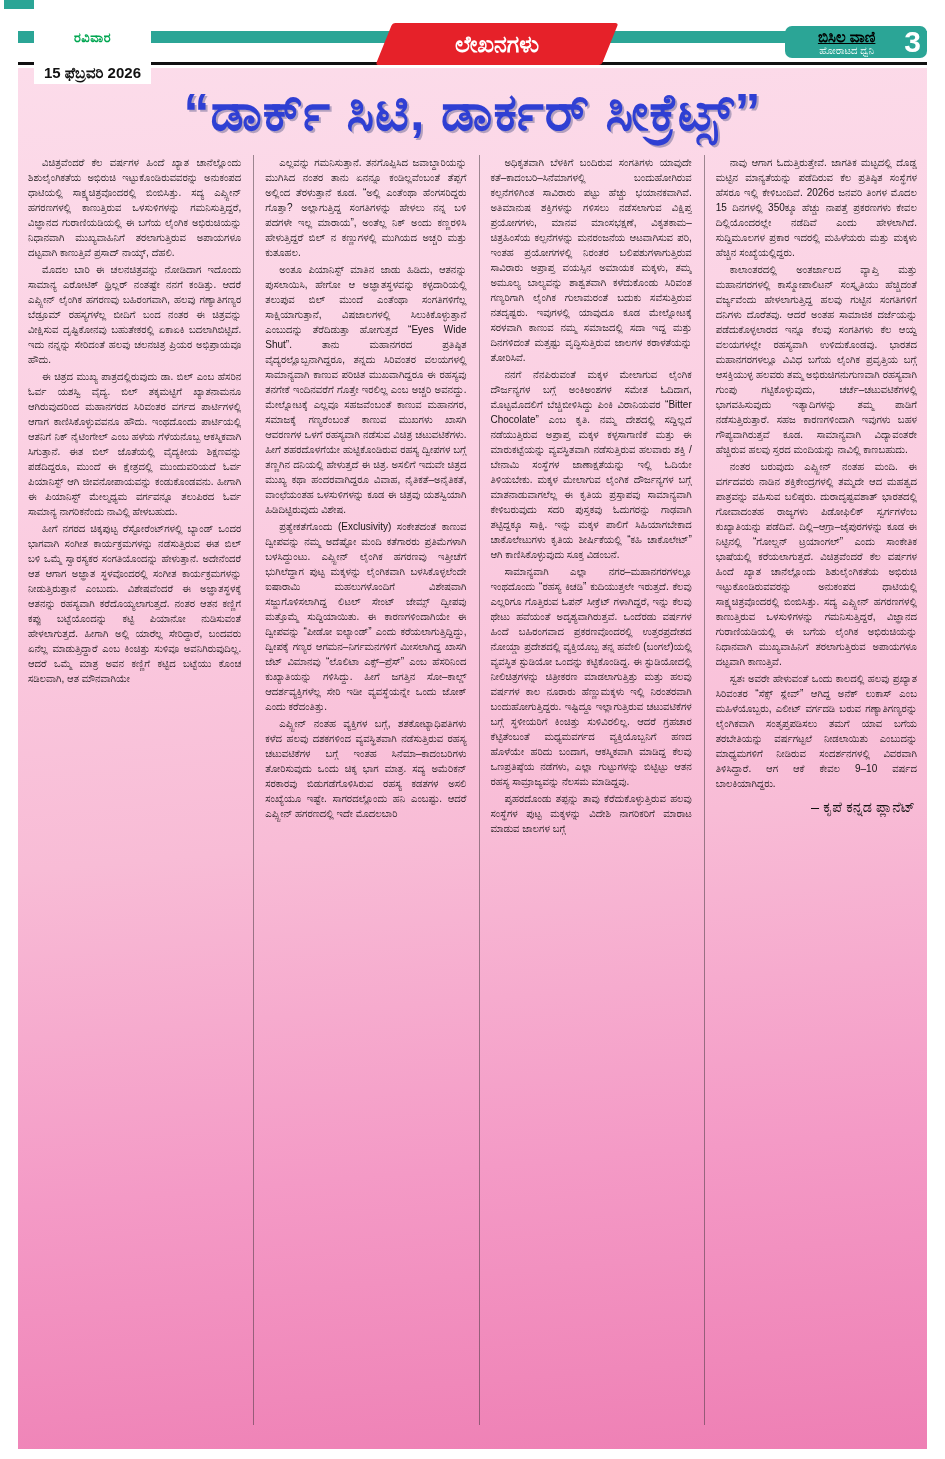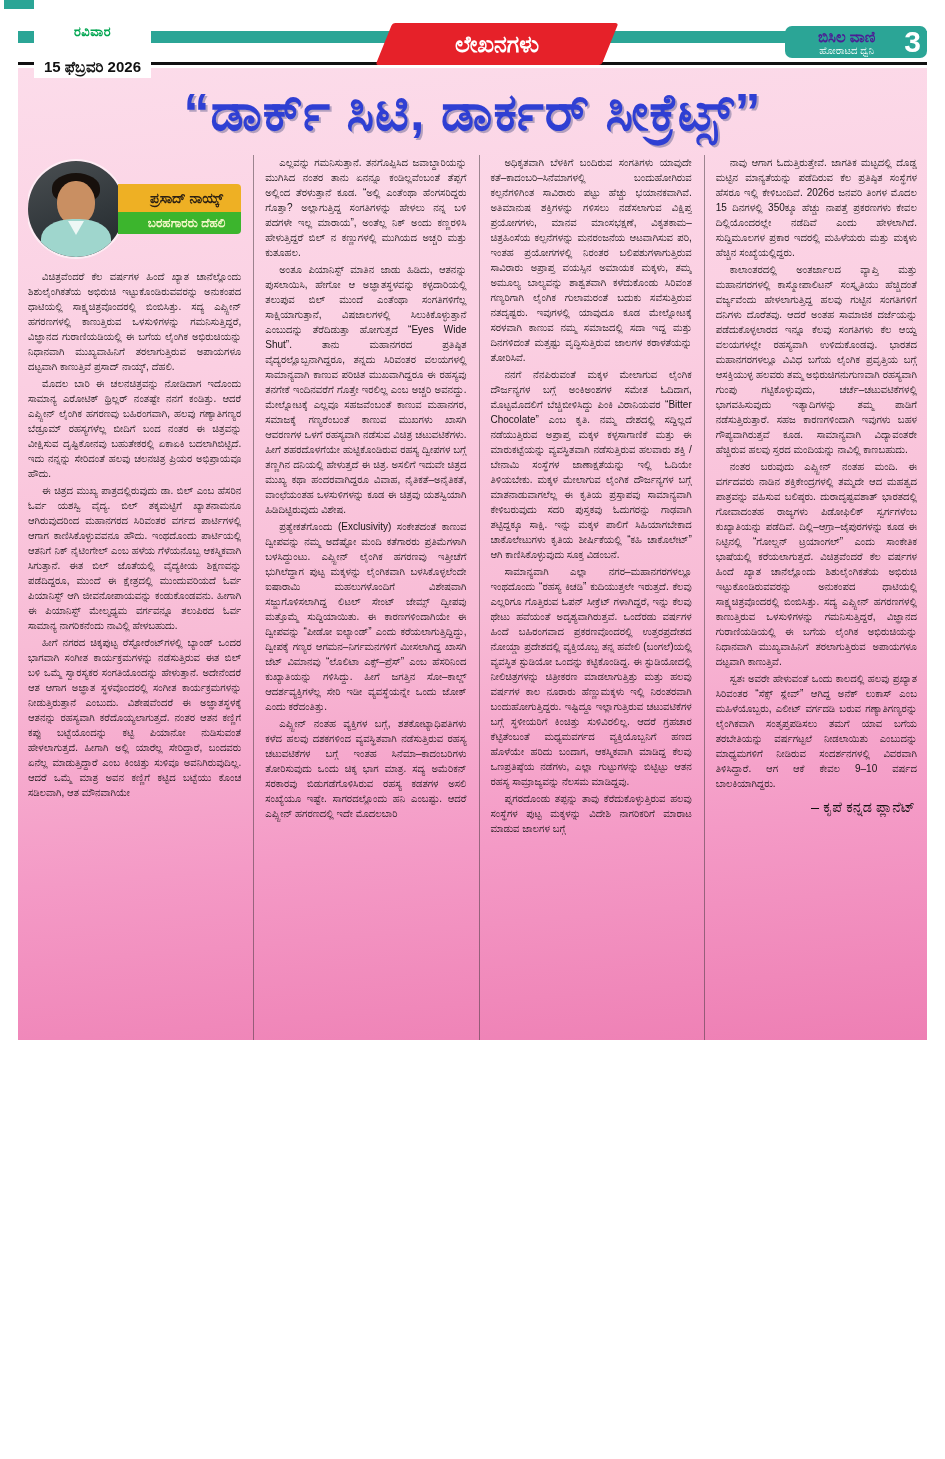--- a/index.html
+++ b/index.html
@@ -12,7 +12,7 @@
   .masthead{position:absolute;left:0;top:0;width:945px;height:72px;background:#fff;}
   .corner-mark{position:absolute;left:4px;top:0;width:30px;height:9px;background:#2ba596;}
   .teal-band{position:absolute;left:18px;top:31px;width:909px;height:12px;background:#2ba596;}
-  .date-block{position:absolute;left:34px;top:22px;background:#fff;padding:2px 10px 2px 10px;z-index:3;text-align:center;}
+  .date-block{position:absolute;left:34px;top:28px;background:#fff;padding:2px 10px 2px 10px;z-index:3;text-align:center;}
   .day{color:#00a651;font-size:13px;font-weight:bold;letter-spacing:.5px;}
   .date{color:#111;font-size:15px;font-weight:bold;margin-top:18px;}
   .section-badge{

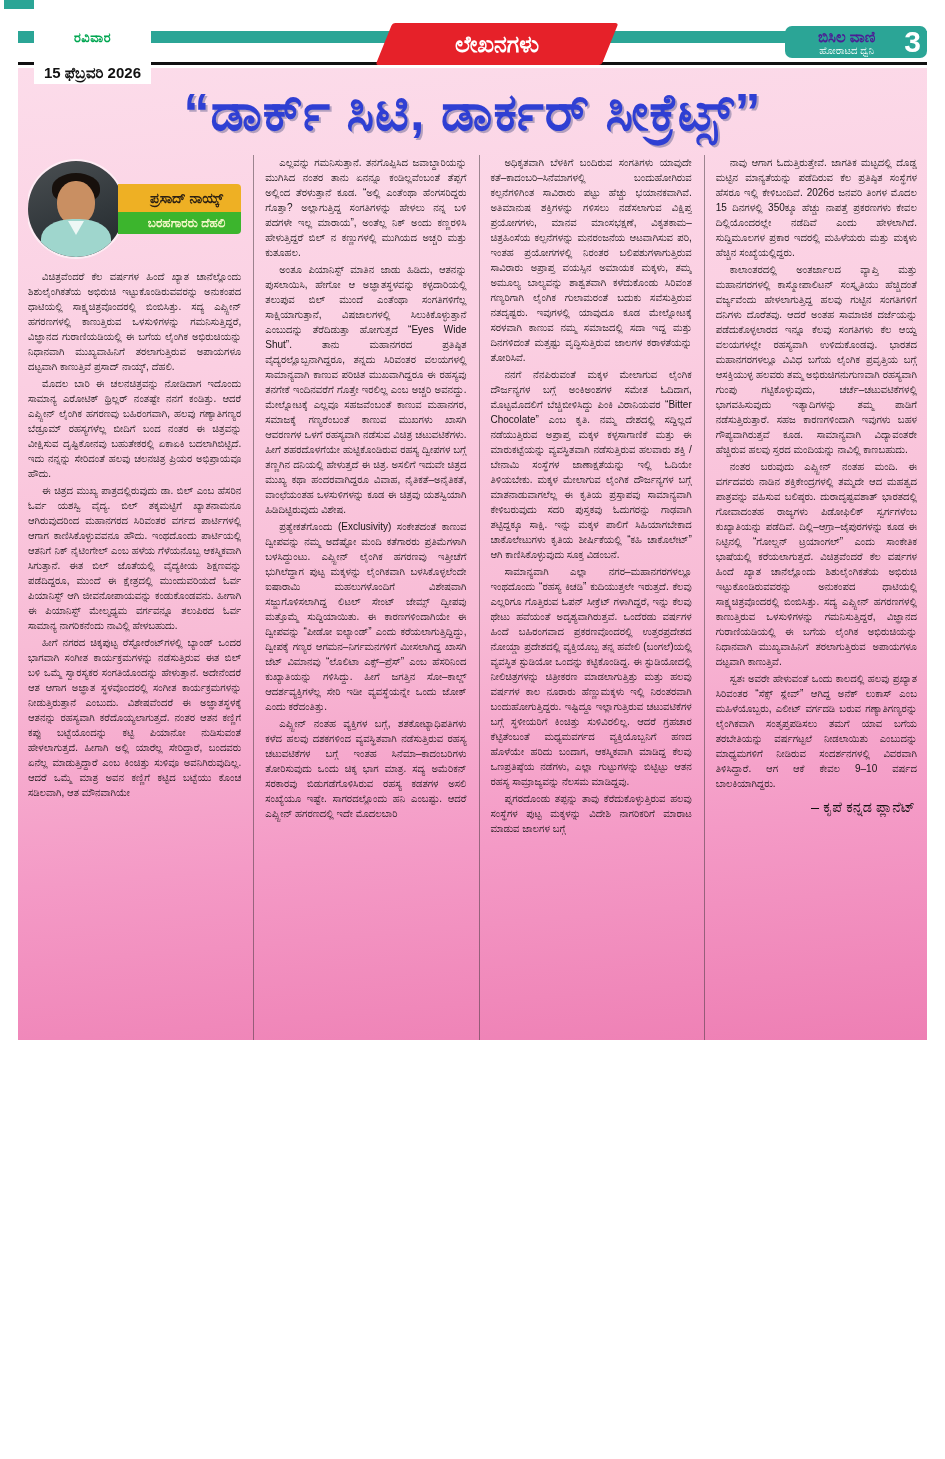--- a/index.html
+++ b/index.html
@@ -29,7 +29,7 @@
     background:#2ba596;border-radius:7px;display:flex;align-items:center;padding:1px 6px;box-sizing:border-box;
   }
   .paper-badge .names{flex:1;text-align:center;line-height:1;}
-  .paper-title{color:#4c1d95;font-size:15px;font-weight:bold;}
+  .paper-title{color:#000000;font-size:15px;font-weight:bold;text-decoration:underline;}
   .paper-tagline{color:#fff;font-size:10px;margin-top:2px;}
   .paper-pageno{color:#fff;font-size:30px;font-weight:bold;margin-left:2px;line-height:1;}
   .black-rule{position:absolute;left:18px;top:62px;width:909px;height:3px;background:#111;z-index:2;}

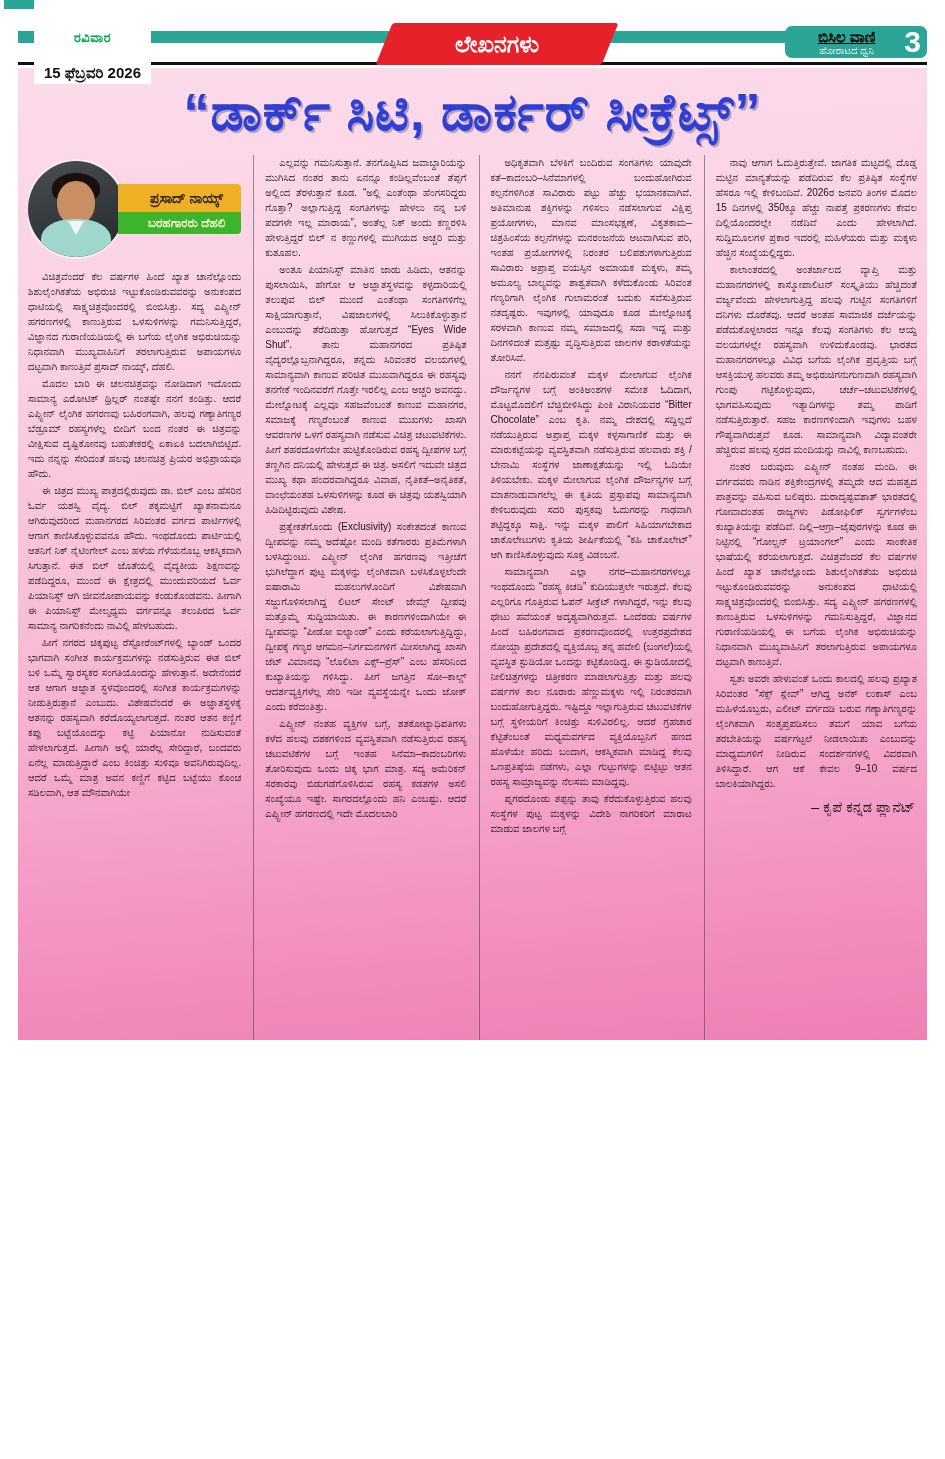--- a/index.html
+++ b/index.html
@@ -35,7 +35,7 @@
   .black-rule{position:absolute;left:18px;top:62px;width:909px;height:3px;background:#111;z-index:2;}
   
   .article{
-    position:absolute;left:18px;top:68px;width:909px;height:972px;
+    position:absolute;left:18px;top:68px;width:909px;height:1381px;
     background:linear-gradient(175deg,#fcdcea 0%,#fbcfe2 30%,#f8bcd6 55%,#f49ac6 78%,#ee7fb4 100%);
     overflow:hidden;
   }

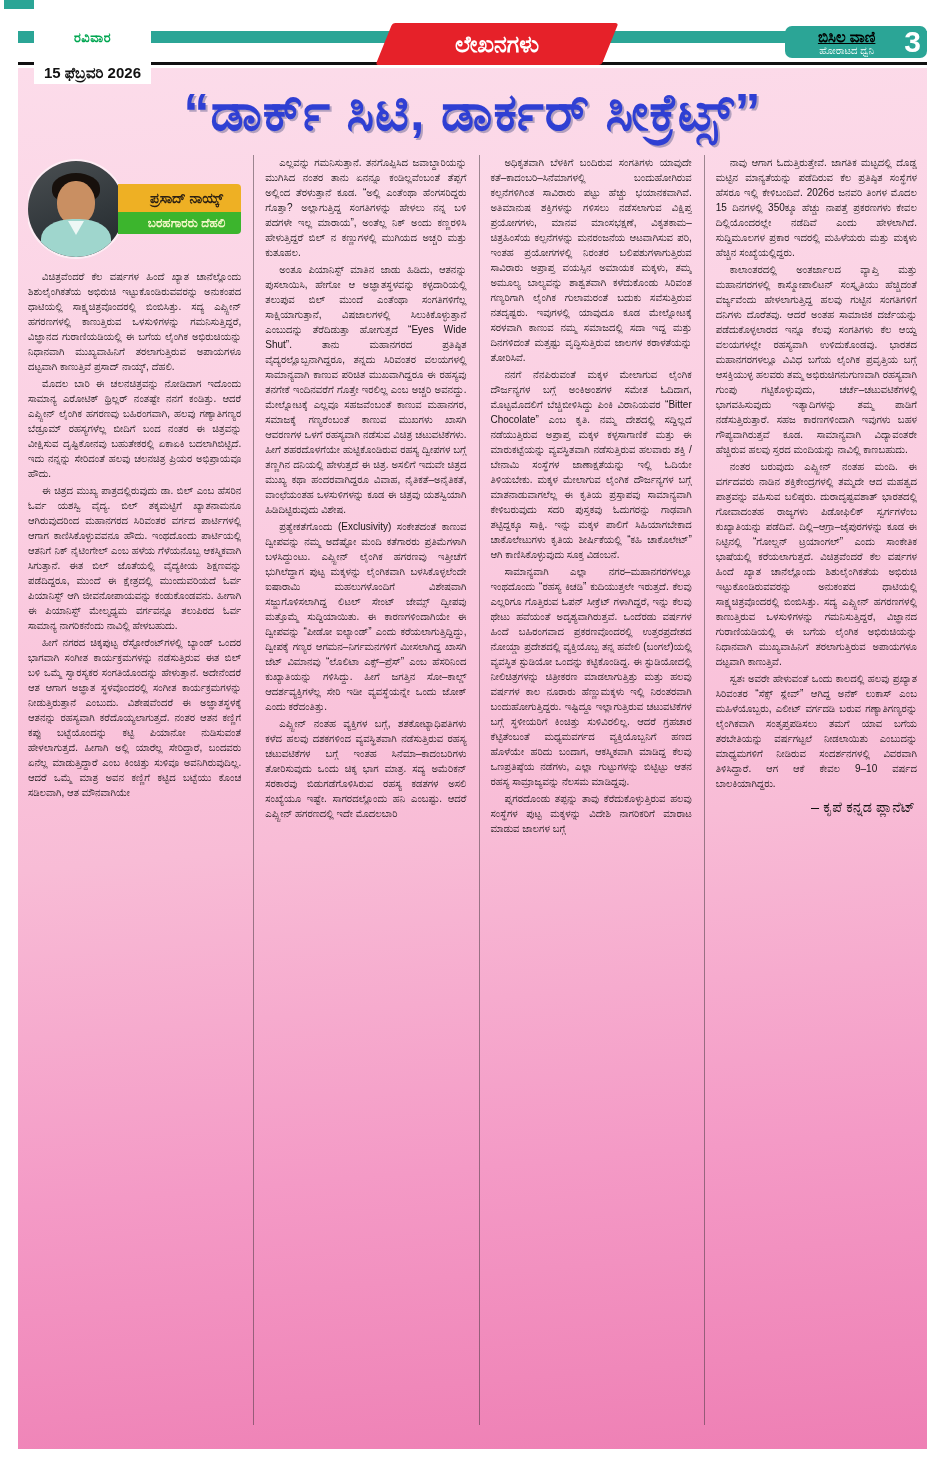--- a/index.html
+++ b/index.html
@@ -109,18 +109,6 @@
     <div class="columns">
 
       <div class="col">
-        <div class="author-card">
-          <div class="portrait">
-            <div class="hair"></div>
-            <div class="face"></div>
-            <div class="shirt"></div>
-            <div class="collar"></div>
-          </div>
-          <div class="byline-bars">
-            <div class="byline-author">ಪ್ರಸಾದ್ ನಾಯ್ಕ್</div>
-            <div class="byline-role">ಬರಹಗಾರರು ದೆಹಲಿ</div>
-          </div>
-        </div>
       <p class="para">ವಿಚಿತ್ರವೆಂದರೆ ಕೆಲ ವರ್ಷಗಳ ಹಿಂದೆ ಖ್ಯಾತ ಚಾನೆಲ್ಲೊಂದು ಶಿಶುಲೈಂಗಿಕತೆಯ ಅಭಿರುಚಿ ಇಟ್ಟುಕೊಂಡಿರುವವರನ್ನು ಅನುಕಂಪದ ಧಾಟಿಯಲ್ಲಿ ಸಾಕ್ಷ್ಯಚಿತ್ರವೊಂದರಲ್ಲಿ ಬಿಂಬಿಸಿತ್ತು. ಸದ್ಯ ಎಪ್ಸ್ಟೀನ್ ಹಗರಣಗಳಲ್ಲಿ ಕಾಣುತ್ತಿರುವ ಒಳಸುಳಿಗಳನ್ನು ಗಮನಿಸುತ್ತಿದ್ದರೆ, ವಿಜ್ಞಾನದ ಗುರಾಣಿಯಡಿಯಲ್ಲಿ ಈ ಬಗೆಯ ಲೈಂಗಿಕ ಅಭಿರುಚಿಯನ್ನು ನಿಧಾನವಾಗಿ ಮುಖ್ಯವಾಹಿನಿಗೆ ತರಲಾಗುತ್ತಿರುವ ಅಪಾಯಗಳೂ ದಟ್ಟವಾಗಿ ಕಾಣುತ್ತಿವೆ ಪ್ರಸಾದ್ ನಾಯ್ಕ್, ದೆಹಲಿ.</p>
           <p class="para">ಮೊದಲ ಬಾರಿ ಈ ಚಲನಚಿತ್ರವನ್ನು ನೋಡಿದಾಗ ಇದೊಂದು ಸಾಮಾನ್ಯ ಎರೋಟಿಕ್ ಥ್ರಿಲ್ಲರ್ ನಂತಷ್ಟೇ ನನಗೆ ಕಂಡಿತ್ತು. ಆದರೆ ಎಪ್ಸ್ಟೀನ್ ಲೈಂಗಿಕ ಹಗರಣವು ಬಹಿರಂಗವಾಗಿ, ಹಲವು ಗಣ್ಯಾತಿಗಣ್ಯರ ಬೆಡ್ರೂಮ್ ರಹಸ್ಯಗಳೆಲ್ಲ ಬೀದಿಗೆ ಬಂದ ನಂತರ ಈ ಚಿತ್ರವನ್ನು ವೀಕ್ಷಿಸುವ ದೃಷ್ಟಿಕೋನವು ಬಹುತೇಕರಲ್ಲಿ ಏಕಾಏಕಿ ಬದಲಾಗಿಬಿಟ್ಟಿದೆ. ಇದು ನನ್ನನ್ನು ಸೇರಿದಂತೆ ಹಲವು ಚಲನಚಿತ್ರ ಪ್ರಿಯರ ಅಭಿಪ್ರಾಯವೂ ಹೌದು.</p>
           <p class="para">ಈ ಚಿತ್ರದ ಮುಖ್ಯ ಪಾತ್ರದಲ್ಲಿರುವುದು ಡಾ. ಬಿಲ್ ಎಂಬ ಹೆಸರಿನ ಓರ್ವ ಯಶಸ್ವಿ ವೈದ್ಯ. ಬಿಲ್ ತಕ್ಕಮಟ್ಟಿಗೆ ಖ್ಯಾತನಾಮನೂ ಆಗಿರುವುದರಿಂದ ಮಹಾನಗರದ ಸಿರಿವಂತರ ವರ್ಗದ ಪಾರ್ಟಿಗಳಲ್ಲಿ ಆಗಾಗ ಕಾಣಿಸಿಕೊಳ್ಳುವವನೂ ಹೌದು. ಇಂಥದೊಂದು ಪಾರ್ಟಿಯಲ್ಲಿ ಆತನಿಗೆ ನಿಕ್ ನೈಟಿಂಗೇಲ್ ಎಂಬ ಹಳೆಯ ಗೆಳೆಯನೊಬ್ಬ ಆಕಸ್ಮಿಕವಾಗಿ ಸಿಗುತ್ತಾನೆ. ಈತ ಬಿಲ್ ಜೊತೆಯಲ್ಲಿ ವೈದ್ಯಕೀಯ ಶಿಕ್ಷಣವನ್ನು ಪಡೆದಿದ್ದರೂ, ಮುಂದೆ ಈ ಕ್ಷೇತ್ರದಲ್ಲಿ ಮುಂದುವರಿಯದೆ ಓರ್ವ ಪಿಯಾನಿಸ್ಟ್ ಆಗಿ ಜೀವನೋಪಾಯವನ್ನು ಕಂಡುಕೊಂಡವನು. ಹೀಗಾಗಿ ಈ ಪಿಯಾನಿಸ್ಟ್ ಮೇಲ್ಮಧ್ಯಮ ವರ್ಗವನ್ನೂ ತಲುಪಿರದ ಓರ್ವ ಸಾಮಾನ್ಯ ನಾಗರಿಕನೆಂದು ನಾವಿಲ್ಲಿ ಹೇಳಬಹುದು.</p>

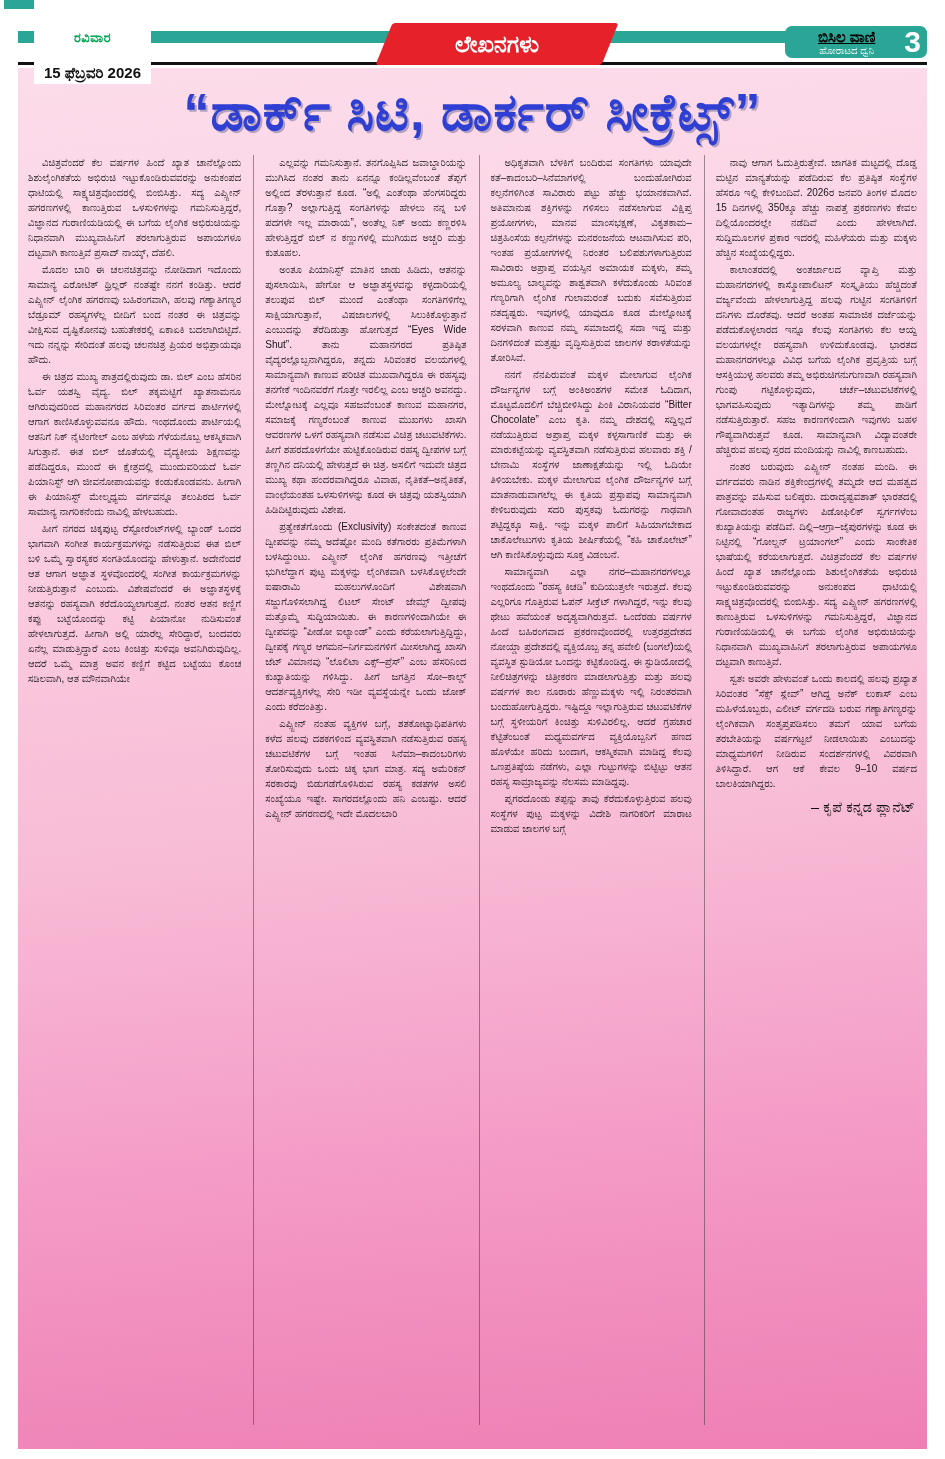--- a/index.html
+++ b/index.html
@@ -126,7 +126,7 @@
           <p class="para">ಅಧಿಕೃತವಾಗಿ ಬೆಳಕಿಗೆ ಬಂದಿರುವ ಸಂಗತಿಗಳು ಯಾವುದೇ ಕತೆ–ಕಾದಂಬರಿ–ಸಿನೆಮಾಗಳಲ್ಲಿ ಬಂದುಹೋಗಿರುವ ಕಲ್ಪನೆಗಳಿಗಿಂತ ಸಾವಿರಾರು ಪಟ್ಟು ಹೆಚ್ಚು ಭಯಾನಕವಾಗಿವೆ. ಅತಿಮಾನುಷ ಶಕ್ತಿಗಳನ್ನು ಗಳಿಸಲು ನಡೆಸಲಾಗುವ ವಿಕ್ಷಿಪ್ತ ಪ್ರಯೋಗಗಳು, ಮಾನವ ಮಾಂಸಭಕ್ಷಣೆ, ವಿಕೃತಕಾಮ–ಚಿತ್ರಹಿಂಸೆಯ ಕಲ್ಪನೆಗಳನ್ನು ಮನರಂಜನೆಯ ಆಟವಾಗಿಸುವ ಪರಿ, ಇಂತಹ ಪ್ರಯೋಗಗಳಲ್ಲಿ ನಿರಂತರ ಬಲಿಪಶುಗಳಾಗುತ್ತಿರುವ ಸಾವಿರಾರು ಅಪ್ರಾಪ್ತ ವಯಸ್ಸಿನ ಅಮಾಯಕ ಮಕ್ಕಳು, ತಮ್ಮ ಅಮೂಲ್ಯ ಬಾಲ್ಯವನ್ನು ಶಾಶ್ವತವಾಗಿ ಕಳೆದುಕೊಂಡು ಸಿರಿವಂತ ಗಣ್ಯರಿಗಾಗಿ ಲೈಂಗಿಕ ಗುಲಾಮರಂತೆ ಬದುಕು ಸವೆಸುತ್ತಿರುವ ನತದೃಷ್ಟರು. ಇವುಗಳಲ್ಲಿ ಯಾವುದೂ ಕೂಡ ಮೇಲ್ನೋಟಕ್ಕೆ ಸರಳವಾಗಿ ಕಾಣುವ ನಮ್ಮ ಸಮಾಜದಲ್ಲಿ ಸದಾ ಇದ್ದ ಮತ್ತು ದಿನಗಳಿದಂತೆ ಮತ್ತಷ್ಟು ವೃದ್ಧಿಸುತ್ತಿರುವ ಜಾಲಗಳ ಕರಾಳತೆಯನ್ನು ತೋರಿಸಿವೆ.</p>
           <p class="para">ನನಗೆ ನೆನಪಿರುವಂತೆ ಮಕ್ಕಳ ಮೇಲಾಗುವ ಲೈಂಗಿಕ ದೌರ್ಜನ್ಯಗಳ ಬಗ್ಗೆ ಅಂಕಿಅಂಶಗಳ ಸಮೇತ ಓದಿದಾಗ, ಮೊಟ್ಟಮೊದಲಿಗೆ ಬೆಚ್ಚಿಬೀಳಿಸಿದ್ದು ಪಿಂಕಿ ವಿರಾನಿಯವರ “Bitter Chocolate” ಎಂಬ ಕೃತಿ. ನಮ್ಮ ದೇಶದಲ್ಲಿ ಸದ್ದಿಲ್ಲದೆ ನಡೆಯುತ್ತಿರುವ ಅಪ್ರಾಪ್ತ ಮಕ್ಕಳ ಕಳ್ಳಸಾಗಾಣಿಕೆ ಮತ್ತು ಈ ಮಾರುಕಟ್ಟೆಯನ್ನು ವ್ಯವಸ್ಥಿತವಾಗಿ ನಡೆಸುತ್ತಿರುವ ಹಲವಾರು ಶಕ್ತಿ / ಬೇನಾಮಿ ಸಂಸ್ಥೆಗಳ ಜಾಣಾಕ್ಷತೆಯನ್ನು ಇಲ್ಲಿ ಓದಿಯೇ ತಿಳಿಯಬೇಕು. ಮಕ್ಕಳ ಮೇಲಾಗುವ ಲೈಂಗಿಕ ದೌರ್ಜನ್ಯಗಳ ಬಗ್ಗೆ ಮಾತನಾಡುವಾಗಲೆಲ್ಲ ಈ ಕೃತಿಯ ಪ್ರಸ್ತಾಪವು ಸಾಮಾನ್ಯವಾಗಿ ಕೇಳಿಬರುವುದು ಸದರಿ ಪುಸ್ತಕವು ಓದುಗರನ್ನು ಗಾಢವಾಗಿ ತಟ್ಟಿದ್ದಕ್ಕೂ ಸಾಕ್ಷಿ. ಇನ್ನು ಮಕ್ಕಳ ಪಾಲಿಗೆ ಸಿಹಿಯಾಗಬೇಕಾದ ಚಾಕೊಲೇಟುಗಳು ಕೃತಿಯ ಶೀರ್ಷಿಕೆಯಲ್ಲಿ “ಕಹಿ ಚಾಕೊಲೇಟ್” ಆಗಿ ಕಾಣಿಸಿಕೊಳ್ಳುವುದು ಸೂಕ್ತ ವಿಡಂಬನೆ.</p>
           <p class="para">ಸಾಮಾನ್ಯವಾಗಿ ಎಲ್ಲಾ ನಗರ–ಮಹಾನಗರಗಳಲ್ಲೂ ಇಂಥದೊಂದು “ರಹಸ್ಯ ಕಿಚಡಿ” ಕುದಿಯುತ್ತಲೇ ಇರುತ್ತದೆ. ಕೆಲವು ಎಲ್ಲರಿಗೂ ಗೊತ್ತಿರುವ ಓಪನ್ ಸೀಕ್ರೆಟ್ ಗಳಾಗಿದ್ದರೆ, ಇನ್ನು ಕೆಲವು ಥೇಟು ಹವೆಯಂತೆ ಅದೃಶ್ಯವಾಗಿರುತ್ತವೆ. ಒಂದೆರಡು ವರ್ಷಗಳ ಹಿಂದೆ ಬಹಿರಂಗವಾದ ಪ್ರಕರಣವೊಂದರಲ್ಲಿ ಉತ್ತರಪ್ರದೇಶದ ನೋಯ್ಡಾ ಪ್ರದೇಶದಲ್ಲಿ ವ್ಯಕ್ತಿಯೊಬ್ಬ ತನ್ನ ಹವೇಲಿ (ಬಂಗಲೆ)ಯಲ್ಲಿ ವ್ಯವಸ್ಥಿತ ಸ್ಟುಡಿಯೋ ಒಂದನ್ನು ಕಟ್ಟಿಕೊಂಡಿದ್ದ. ಈ ಸ್ಟುಡಿಯೋದಲ್ಲಿ ನೀಲಿಚಿತ್ರಗಳನ್ನು ಚಿತ್ರೀಕರಣ ಮಾಡಲಾಗುತ್ತಿತ್ತು ಮತ್ತು ಹಲವು ವರ್ಷಗಳ ಕಾಲ ನೂರಾರು ಹೆಣ್ಣುಮಕ್ಕಳು ಇಲ್ಲಿ ನಿರಂತರವಾಗಿ ಬಂದುಹೋಗುತ್ತಿದ್ದರು. ಇಷ್ಟಿದ್ದೂ ಇಲ್ಲಾಗುತ್ತಿರುವ ಚಟುವಟಿಕೆಗಳ ಬಗ್ಗೆ ಸ್ಥಳೀಯರಿಗೆ ಕಿಂಚಿತ್ತು ಸುಳಿವಿರಲಿಲ್ಲ. ಆದರೆ ಗ್ರಹಚಾರ ಕೆಟ್ಟಿತೆಂಬಂತೆ ಮಧ್ಯಮವರ್ಗದ ವ್ಯಕ್ತಿಯೊಬ್ಬನಿಗೆ ಹಣದ ಹೊಳೆಯೇ ಹರಿದು ಬಂದಾಗ, ಆಕಸ್ಮಿಕವಾಗಿ ಮಾಡಿದ್ದ ಕೆಲವು ಒಣಪ್ರತಿಷ್ಠೆಯ ನಡೆಗಳು, ಎಲ್ಲಾ ಗುಟ್ಟುಗಳನ್ನು ಬಿಟ್ಟಿಟ್ಟು ಆತನ ರಹಸ್ಯ ಸಾಮ್ರಾಜ್ಯವನ್ನು ನೆಲಸಮ ಮಾಡಿದ್ದವು.</p>
-          <p class="para">ಪ್ನಗರದೊಂಡು ತಪ್ಪನ್ನು ತಾವು ಕೆರೆದುಕೊಳ್ಳುತ್ತಿರುವ ಹಲವು ಸಂಸ್ಥೆಗಳ ಪುಟ್ಟ ಮಕ್ಕಳನ್ನು ವಿದೇಶಿ ನಾಗರಿಕರಿಗೆ ಮಾರಾಟ ಮಾಡುವ ಜಾಲಗಳ ಬಗ್ಗೆ</p>
+          <p class="para">ಪ್ಶಹರದೊಂಡು ತಪ್ಪನ್ನು ತಾವು ಕೆರೆದುಕೊಳ್ಳುತ್ತಿರುವ ಹಲವು ಸಂಸ್ಥೆಗಳ ಪುಟ್ಟ ಮಕ್ಕಳನ್ನು ವಿದೇಶಿ ನಾಗರಿಕರಿಗೆ ಮಾರಾಟ ಮಾಡುವ ಜಾಲಗಳ ಬಗ್ಗೆ</p>
         </div>
 
       <div class="col">

